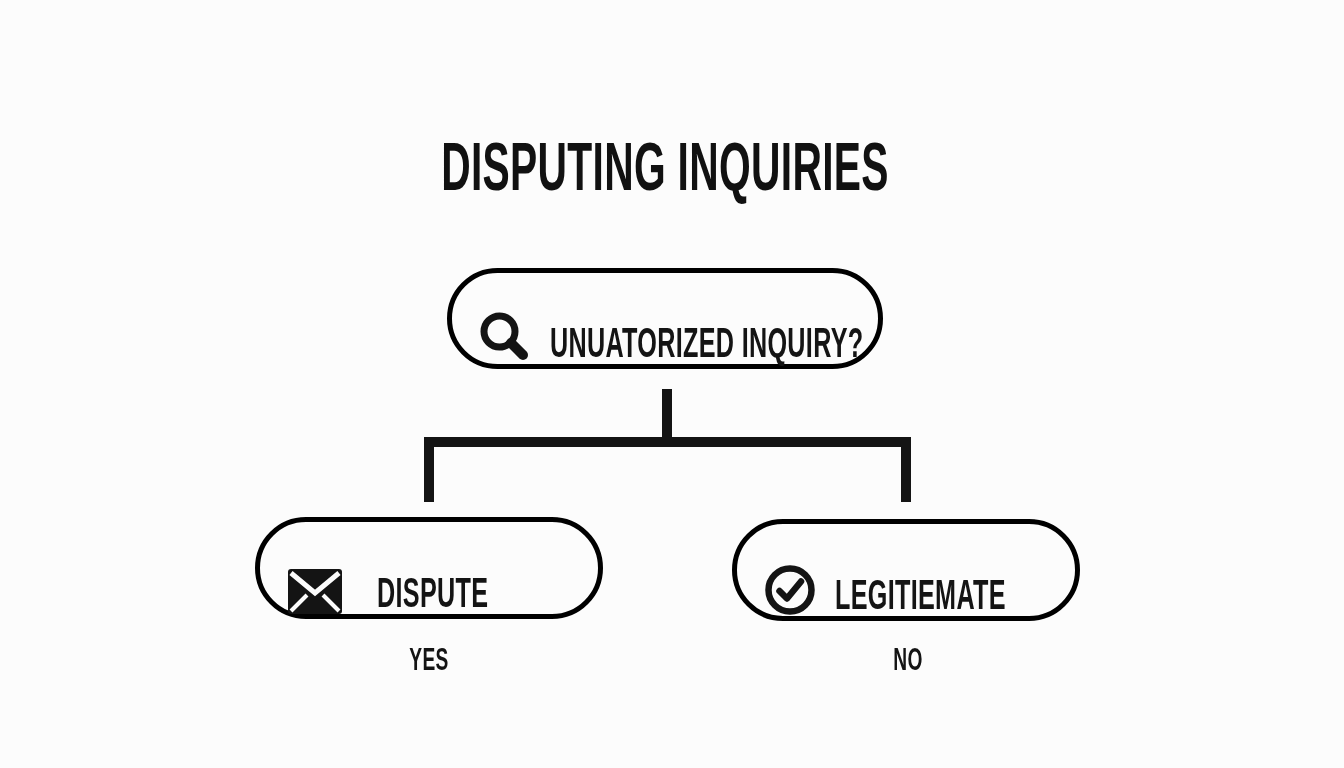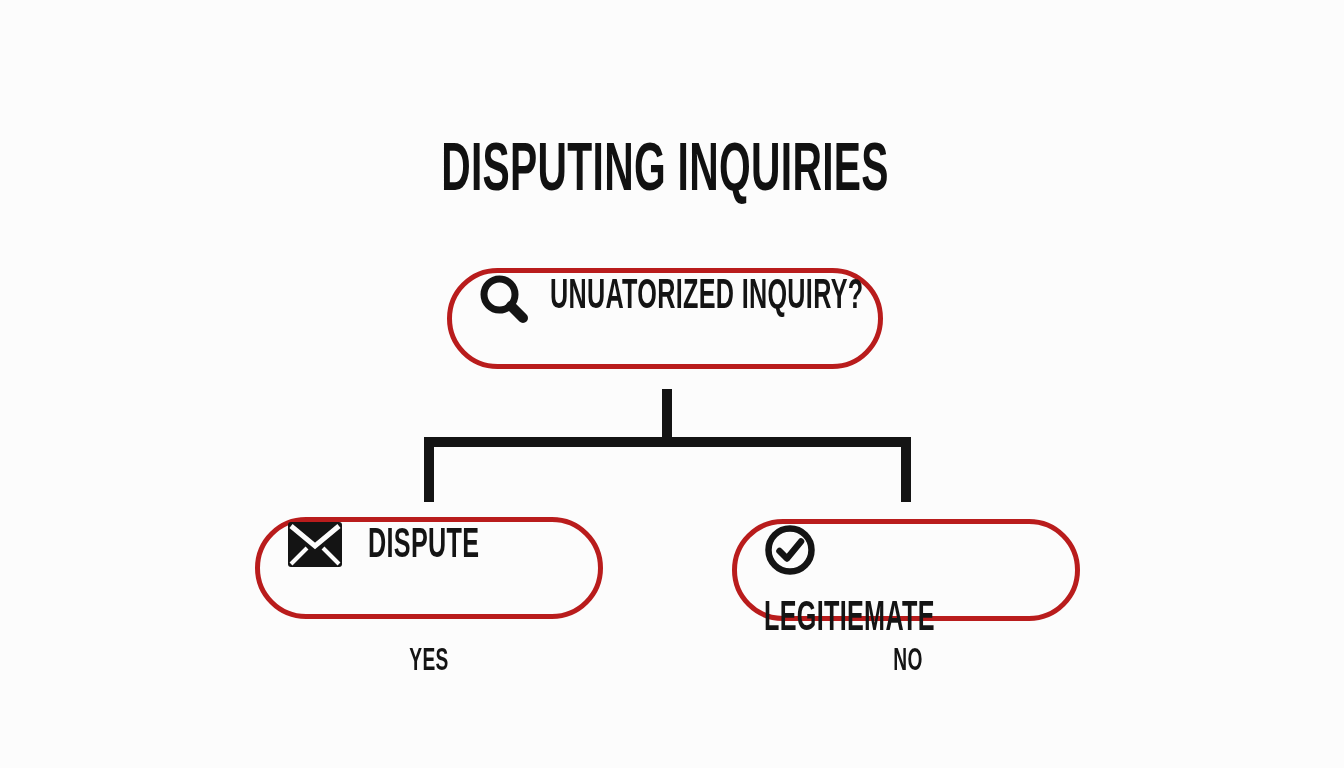--- a/index.html
+++ b/index.html
@@ -25,9 +25,9 @@
 
   .node{
     position:absolute;box-sizing:border-box;
-    border:5px solid #b91c1c;border-radius:52px;
+    border:5px solid #000000;border-radius:52px;
     background:#fcfcfc;
-    display:flex;align-items:flex-start;
+    display:flex;align-items:flex-end;
   }
   .node-root{left:447px;top:224px;width:436px;height:101px;padding-left:26px;gap:18px;}
   .node-left{left:255px;top:473px;width:348px;height:102px;padding-left:28px;gap:26px;}

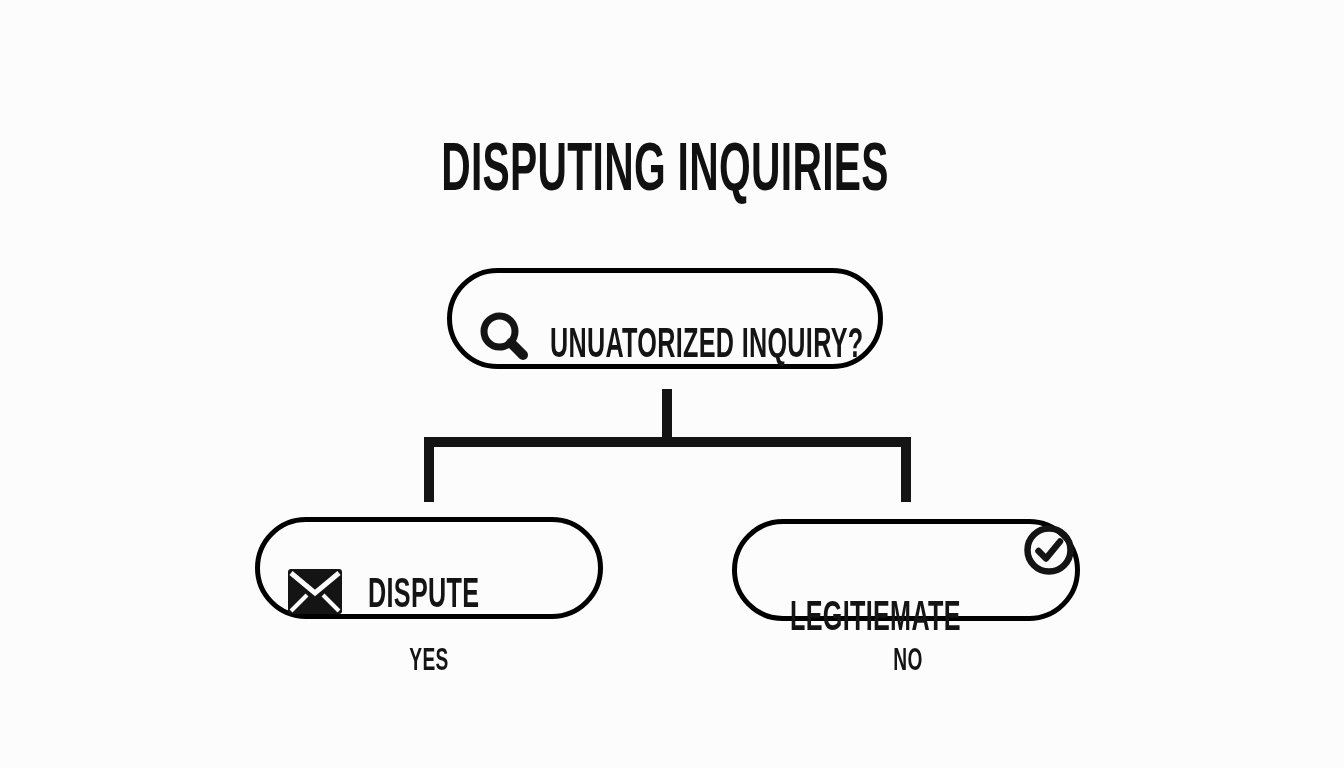--- a/index.html
+++ b/index.html
@@ -30,7 +30,7 @@
     display:flex;align-items:flex-end;
   }
   .node-root{left:447px;top:224px;width:436px;height:101px;padding-left:26px;gap:18px;}
-  .node-left{left:255px;top:473px;width:348px;height:102px;padding-left:28px;gap:26px;}
+  .node-left{left:255px;top:473px;width:348px;height:102px;padding-left:28px;gap:35px;}
   .node-right{left:732px;top:475px;width:348px;height:102px;padding-left:27px;gap:19px;flex-direction:column;}
   .node .label{font-size:42px;line-height:1;color:#141414;}
 

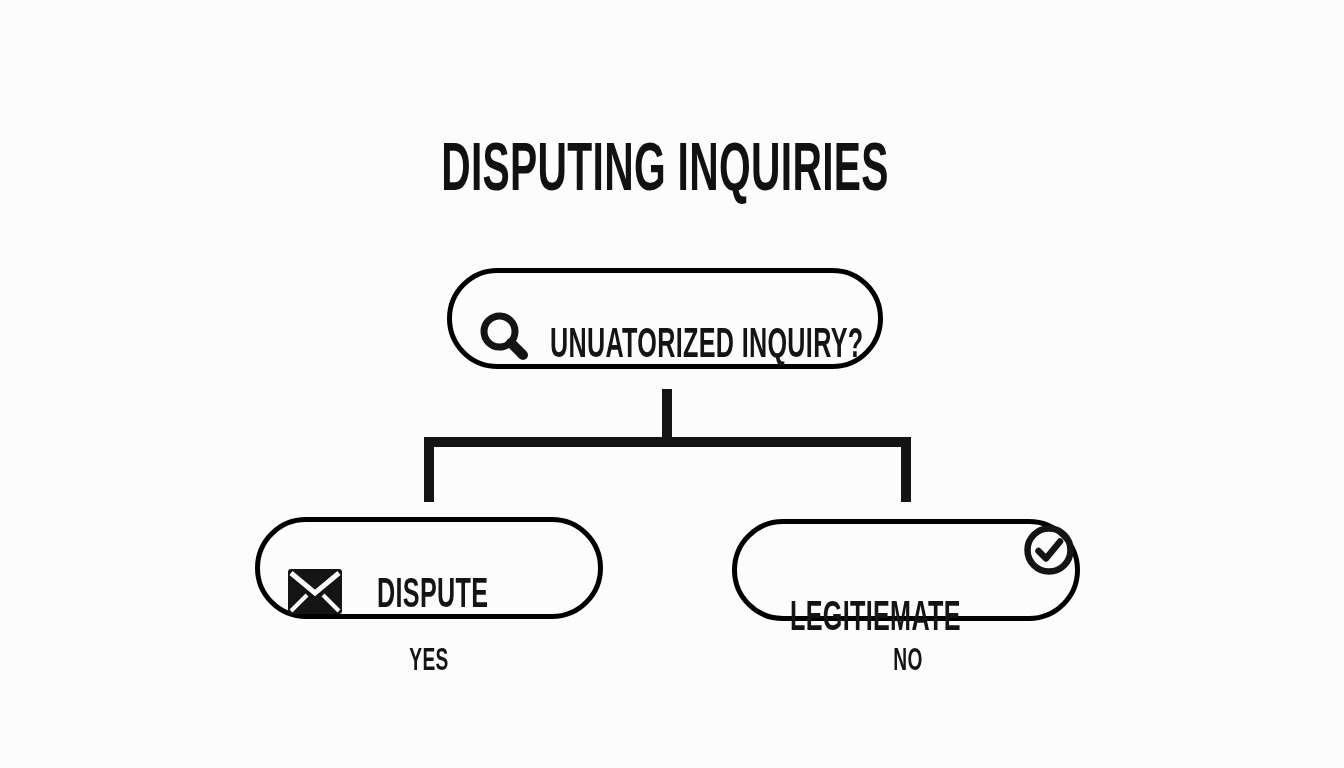--- a/index.html
+++ b/index.html
@@ -31,7 +31,7 @@
   }
   .node-root{left:447px;top:224px;width:436px;height:101px;padding-left:26px;gap:18px;}
   .node-left{left:255px;top:473px;width:348px;height:102px;padding-left:28px;gap:35px;}
-  .node-right{left:732px;top:475px;width:348px;height:102px;padding-left:27px;gap:19px;flex-direction:column;}
+  .node-right{left:732px;top:475px;width:348px;height:102px;padding-left:27px;gap:19px;}
   .node .label{font-size:42px;line-height:1;color:#141414;}
 
   .icon{flex:0 0 auto;display:block;}

